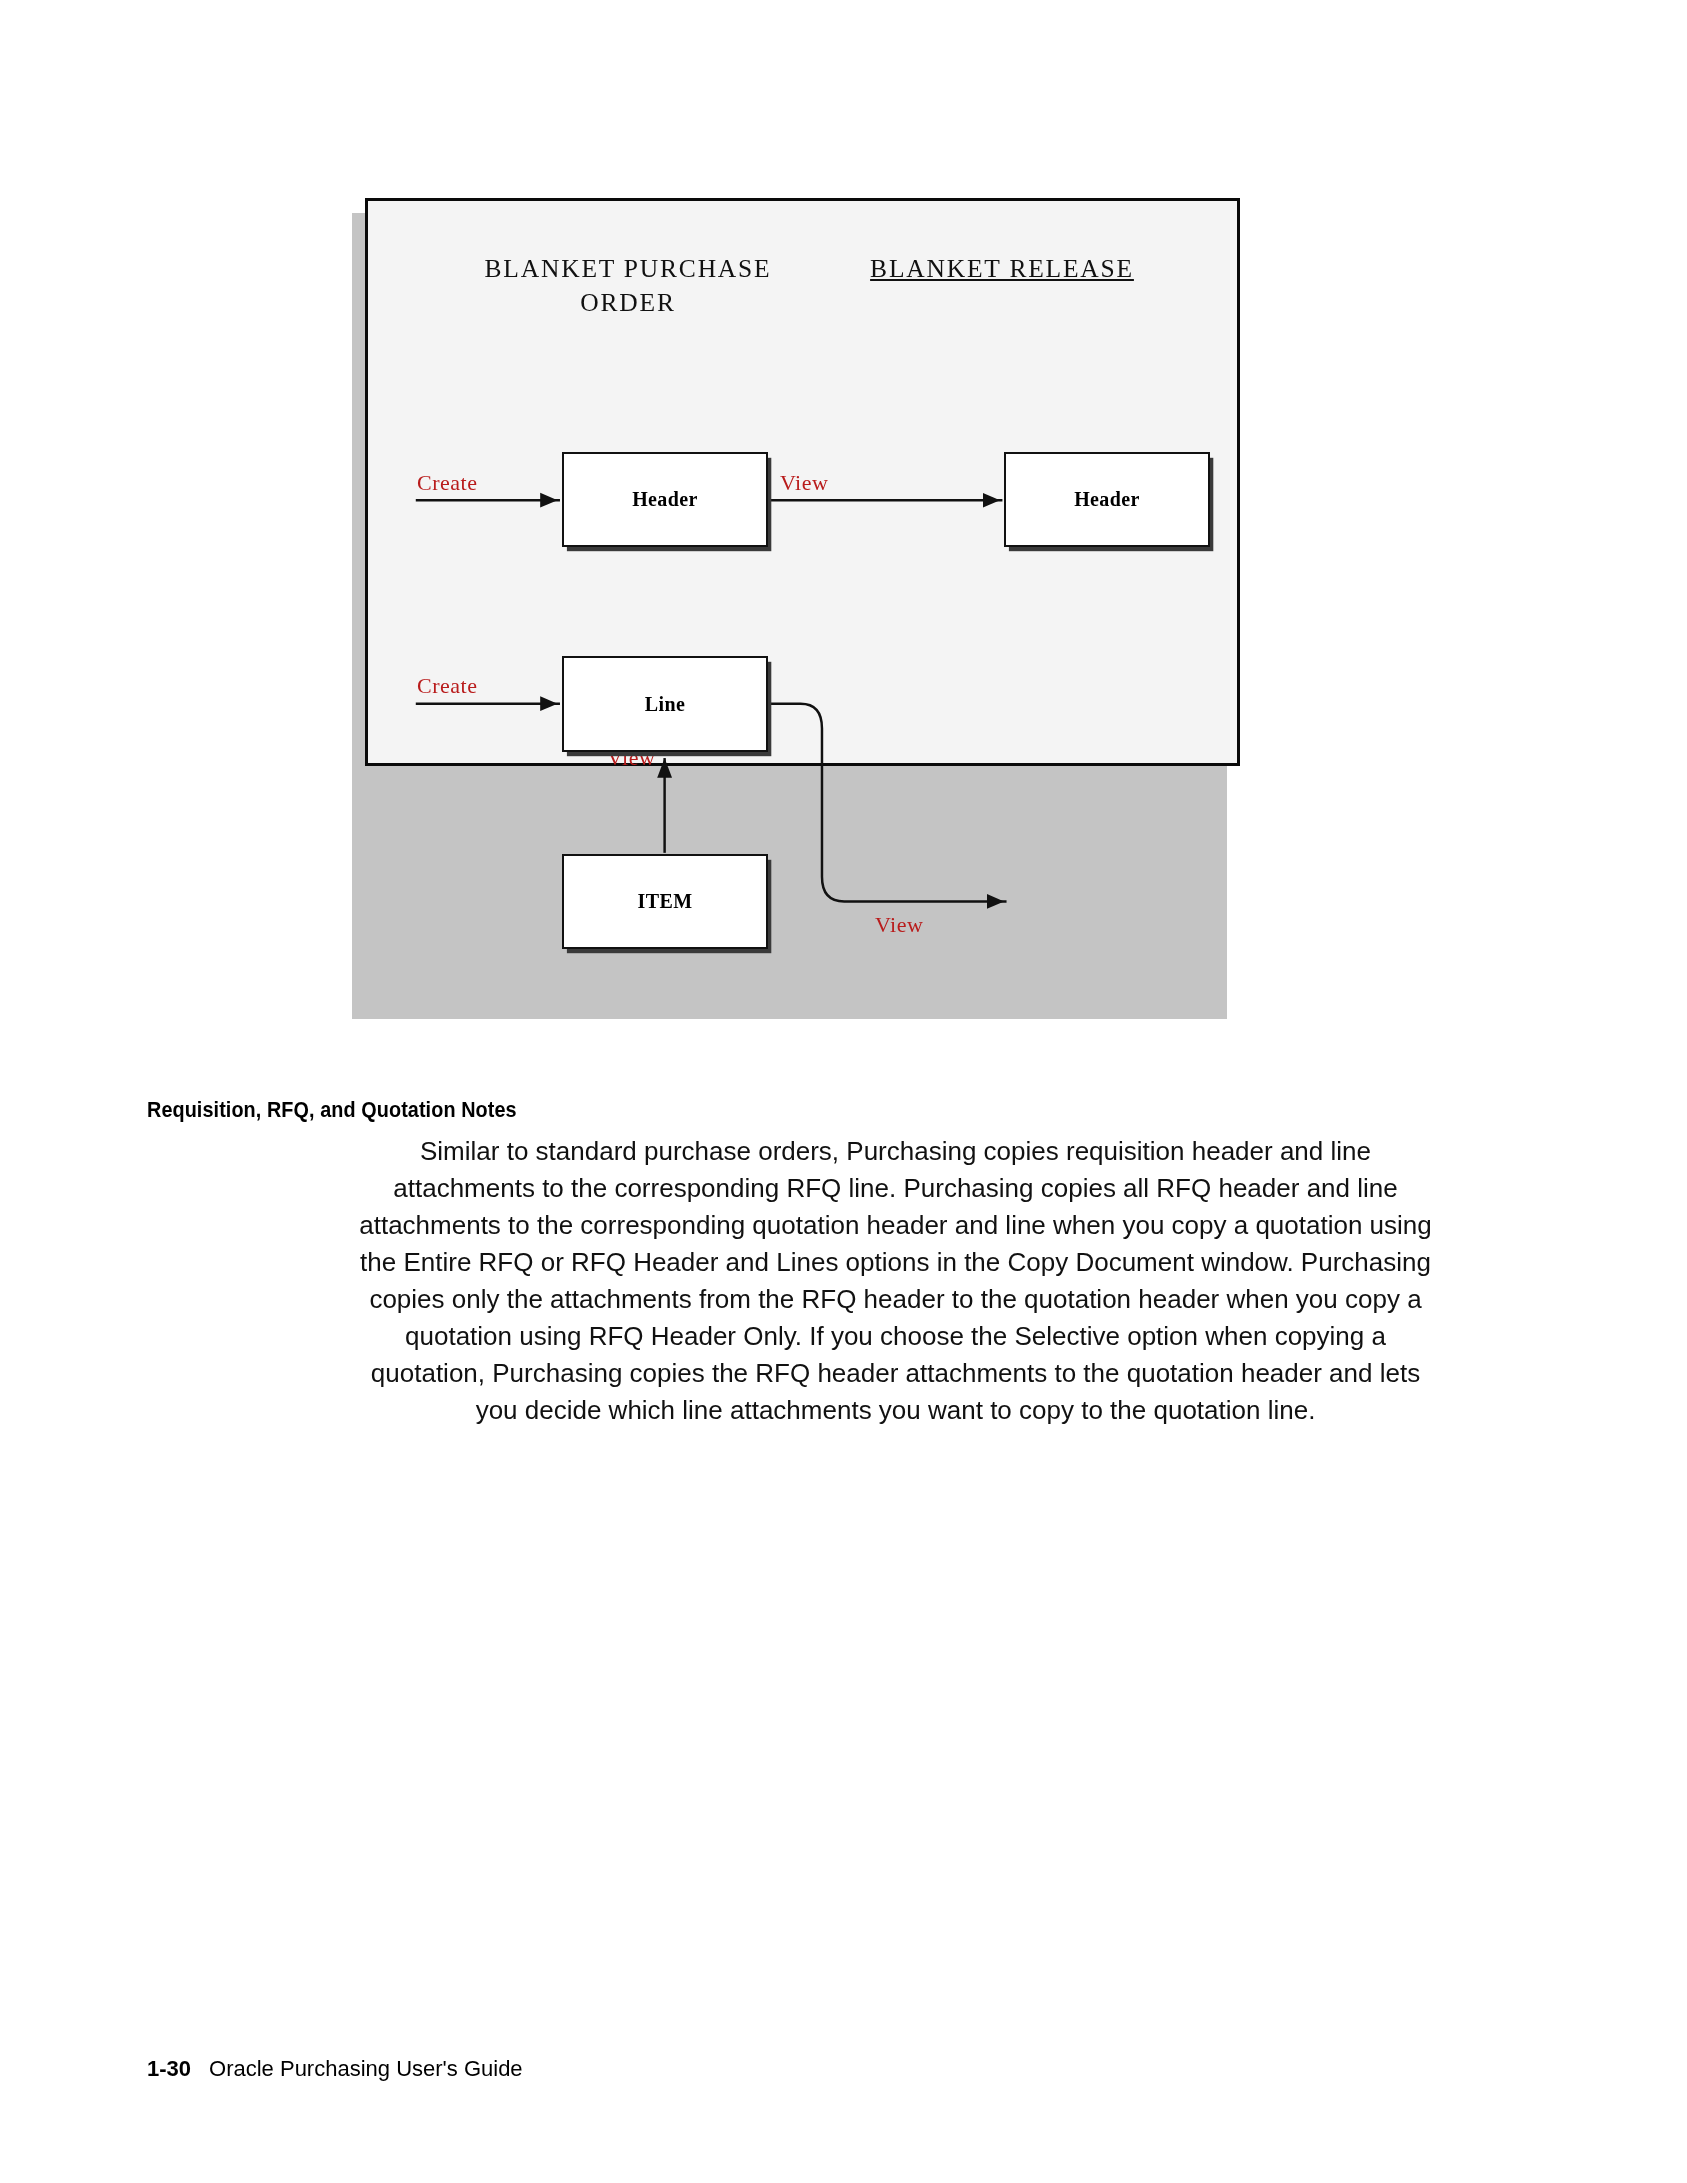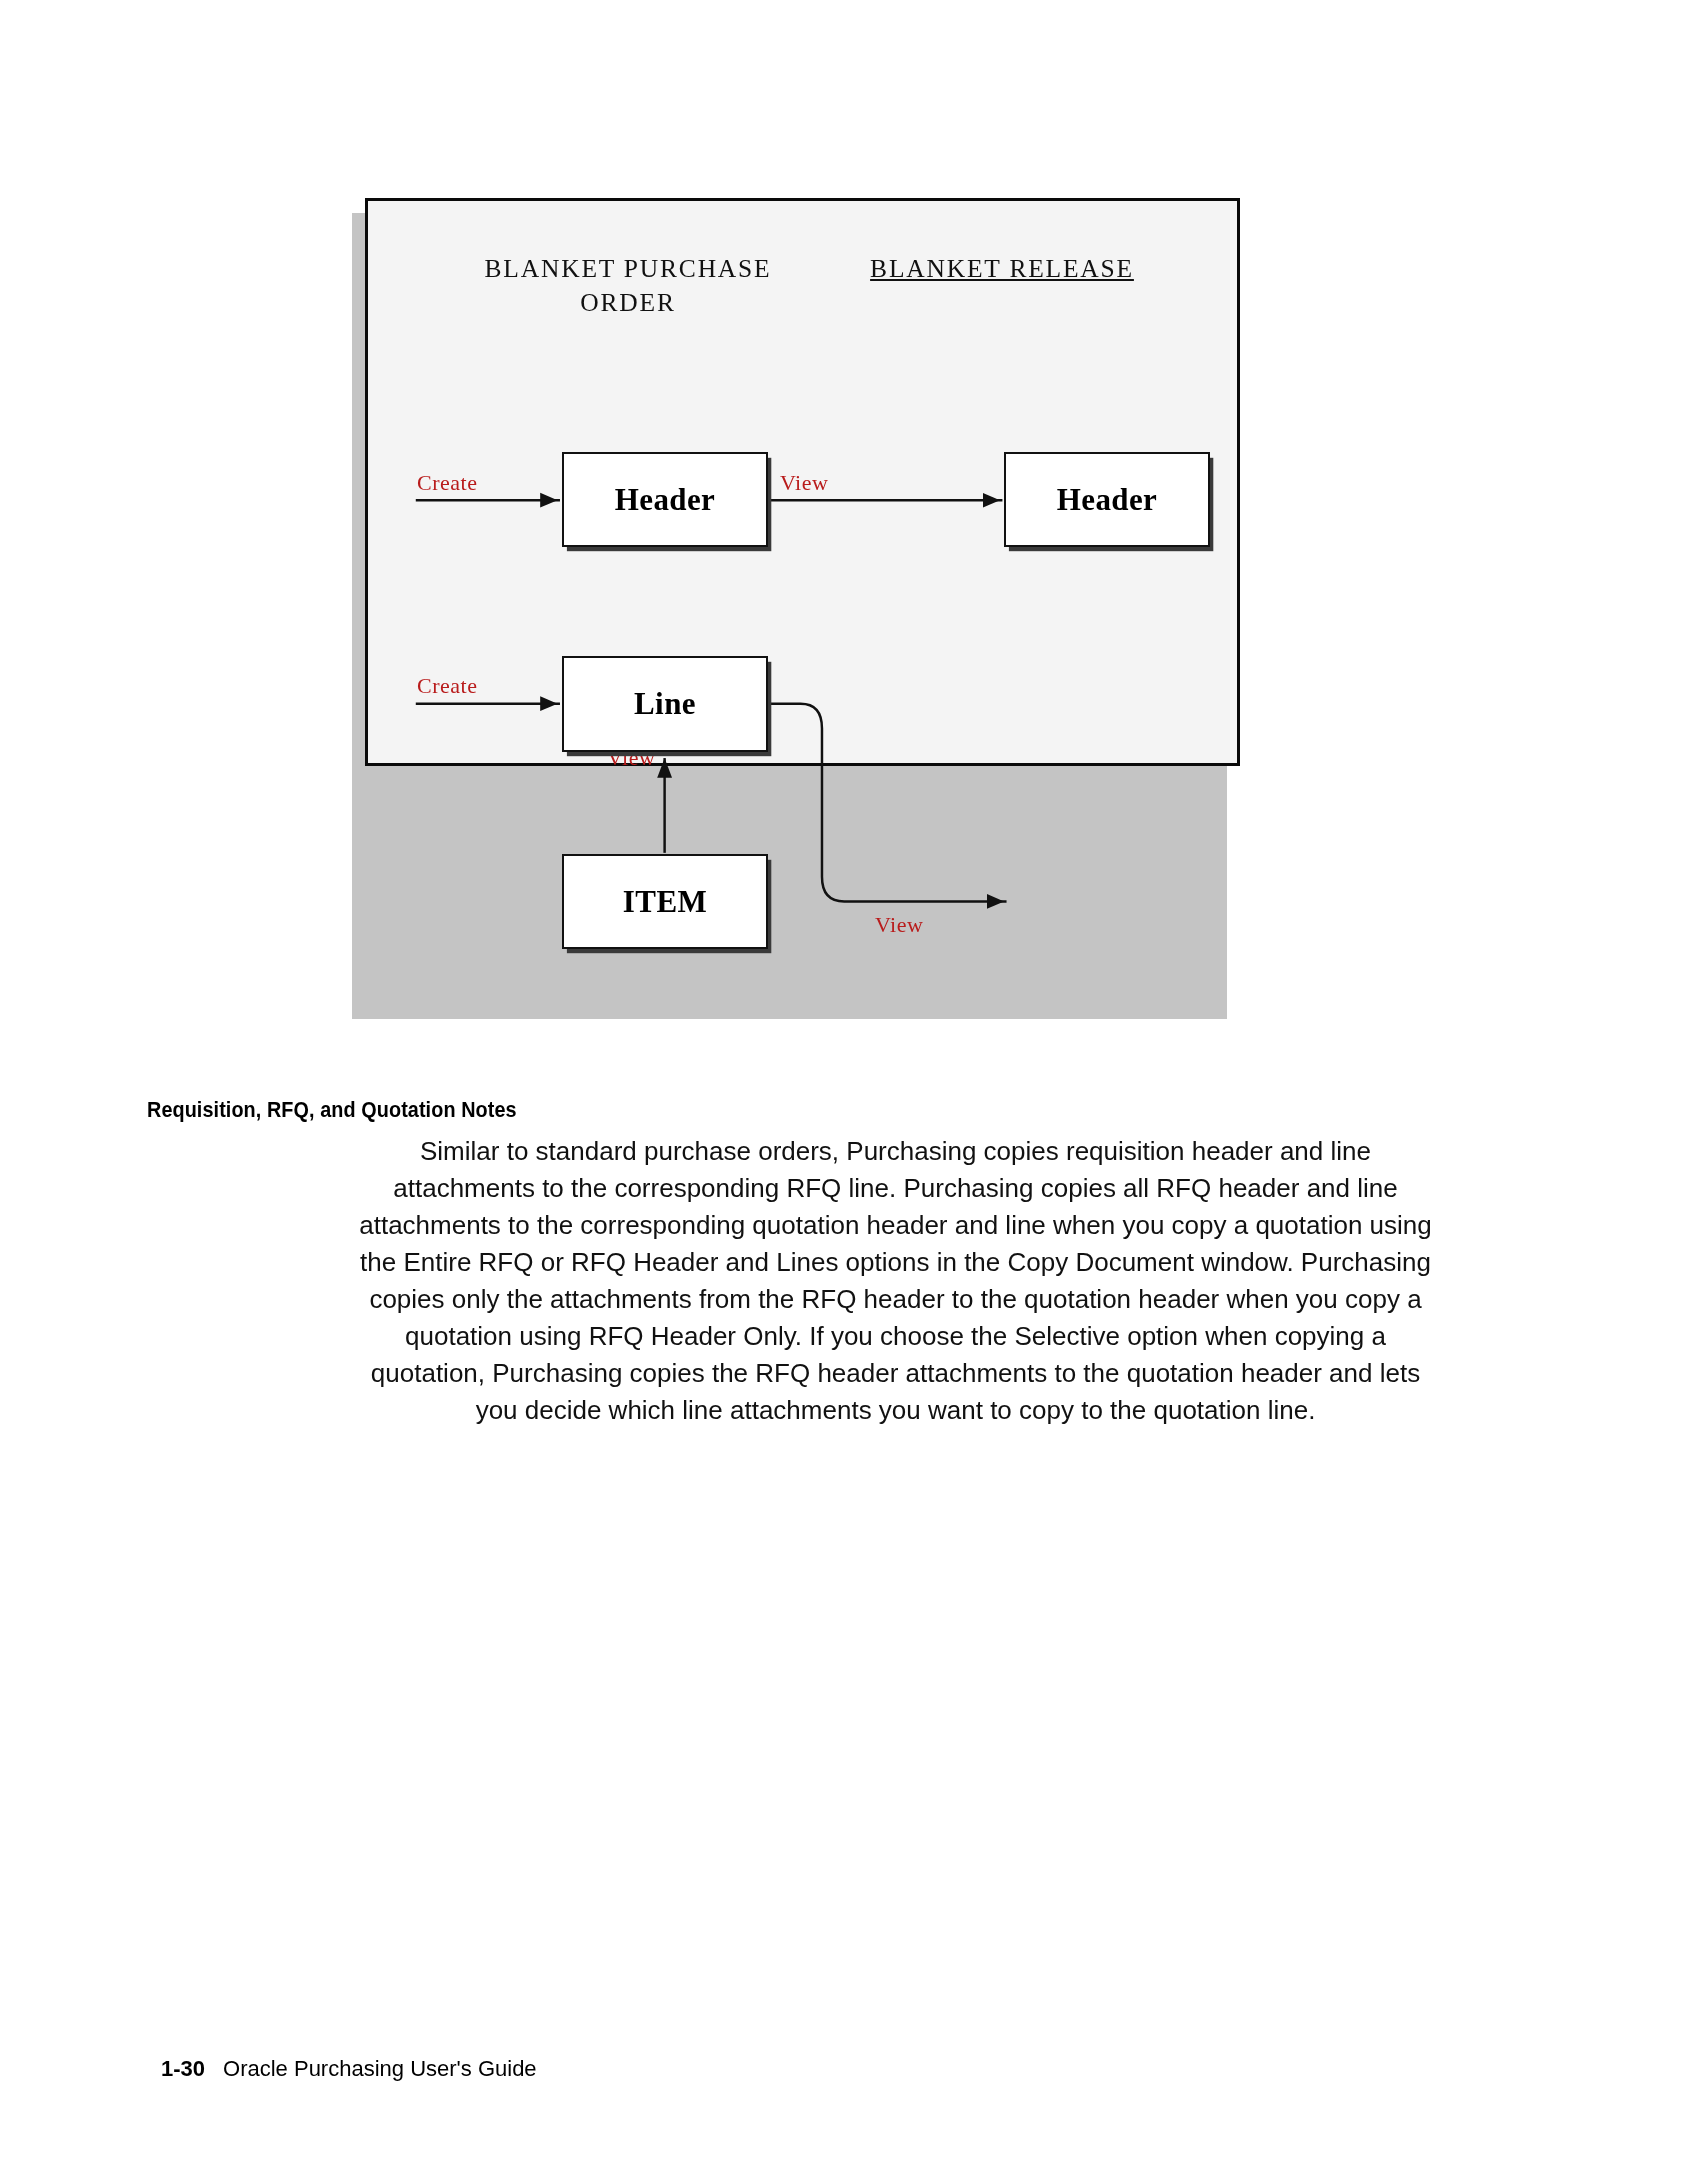--- a/index.html
+++ b/index.html
@@ -69,7 +69,7 @@
   .entity-label {
     font-family: "Liberation Serif", serif;
     font-weight: bold;
-    font-size: 31px;
+    font-size: 20px;
     color: #000;
     letter-spacing: 0.4px;
   }

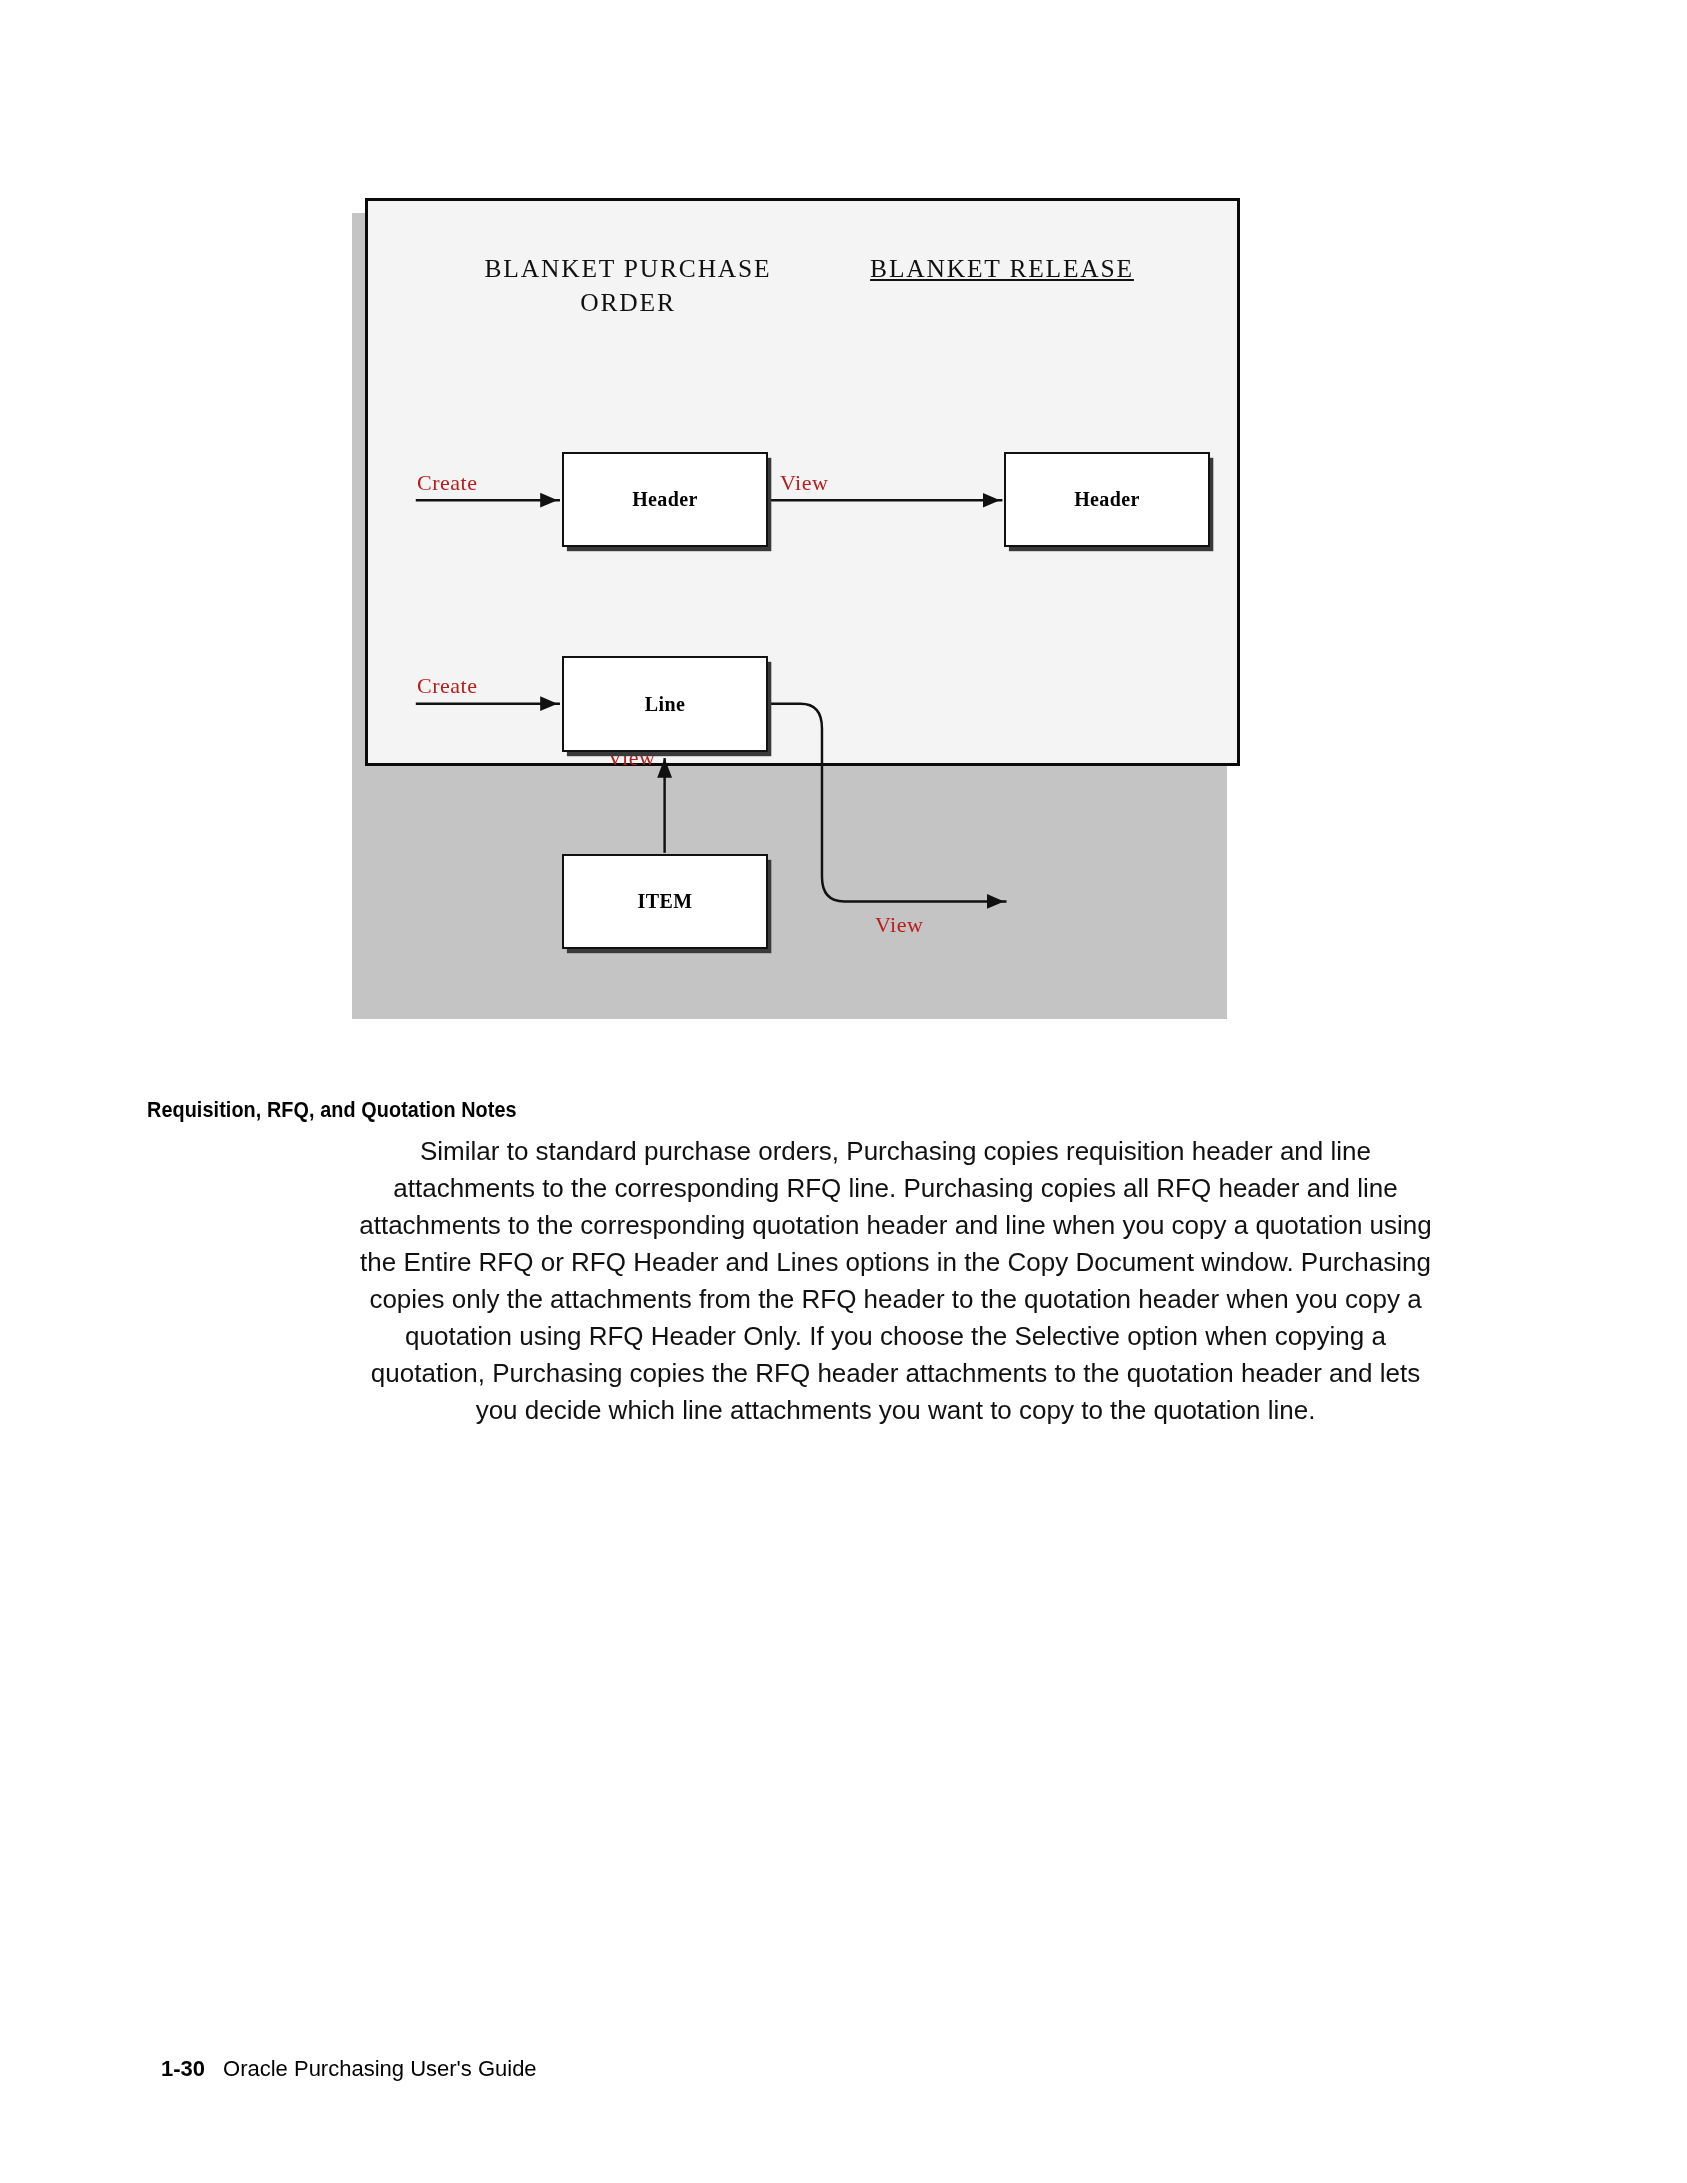--- a/index.html
+++ b/index.html
@@ -131,7 +131,7 @@
   
   #footer {
     position: absolute;
-    left: 161px;
+    left: 147px;
     top: 2056px;
     font-family: "Liberation Sans", sans-serif;
     font-size: 22px;

